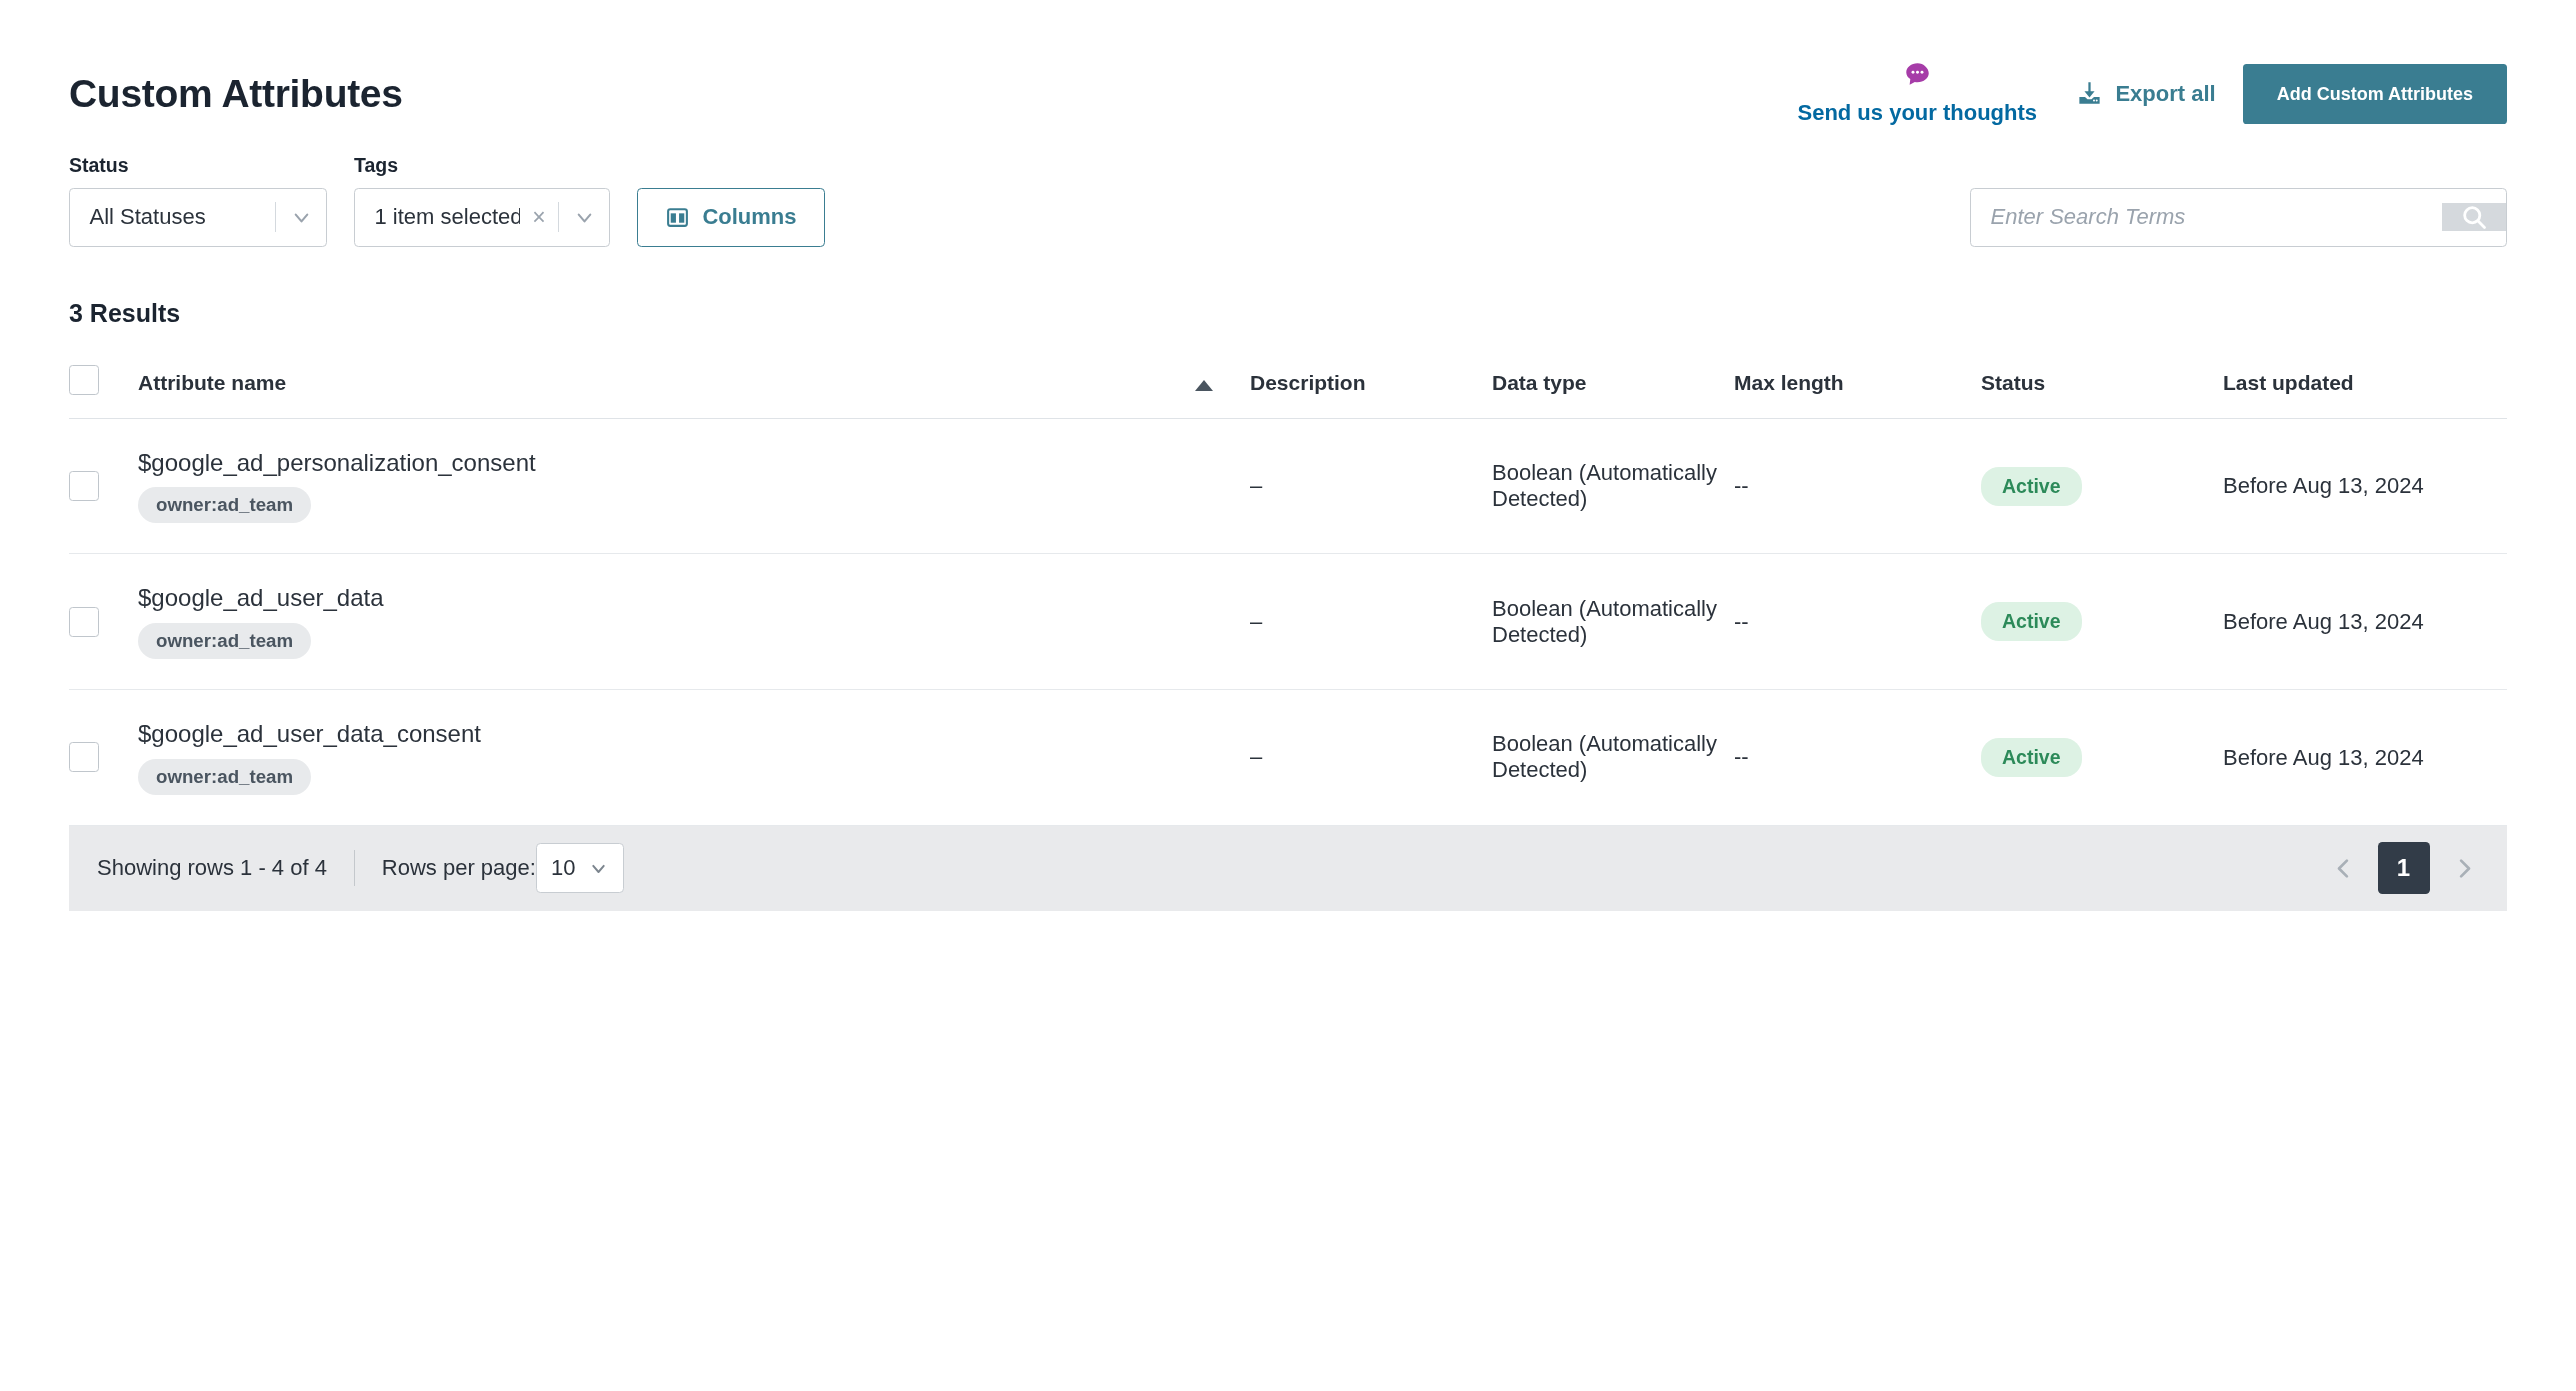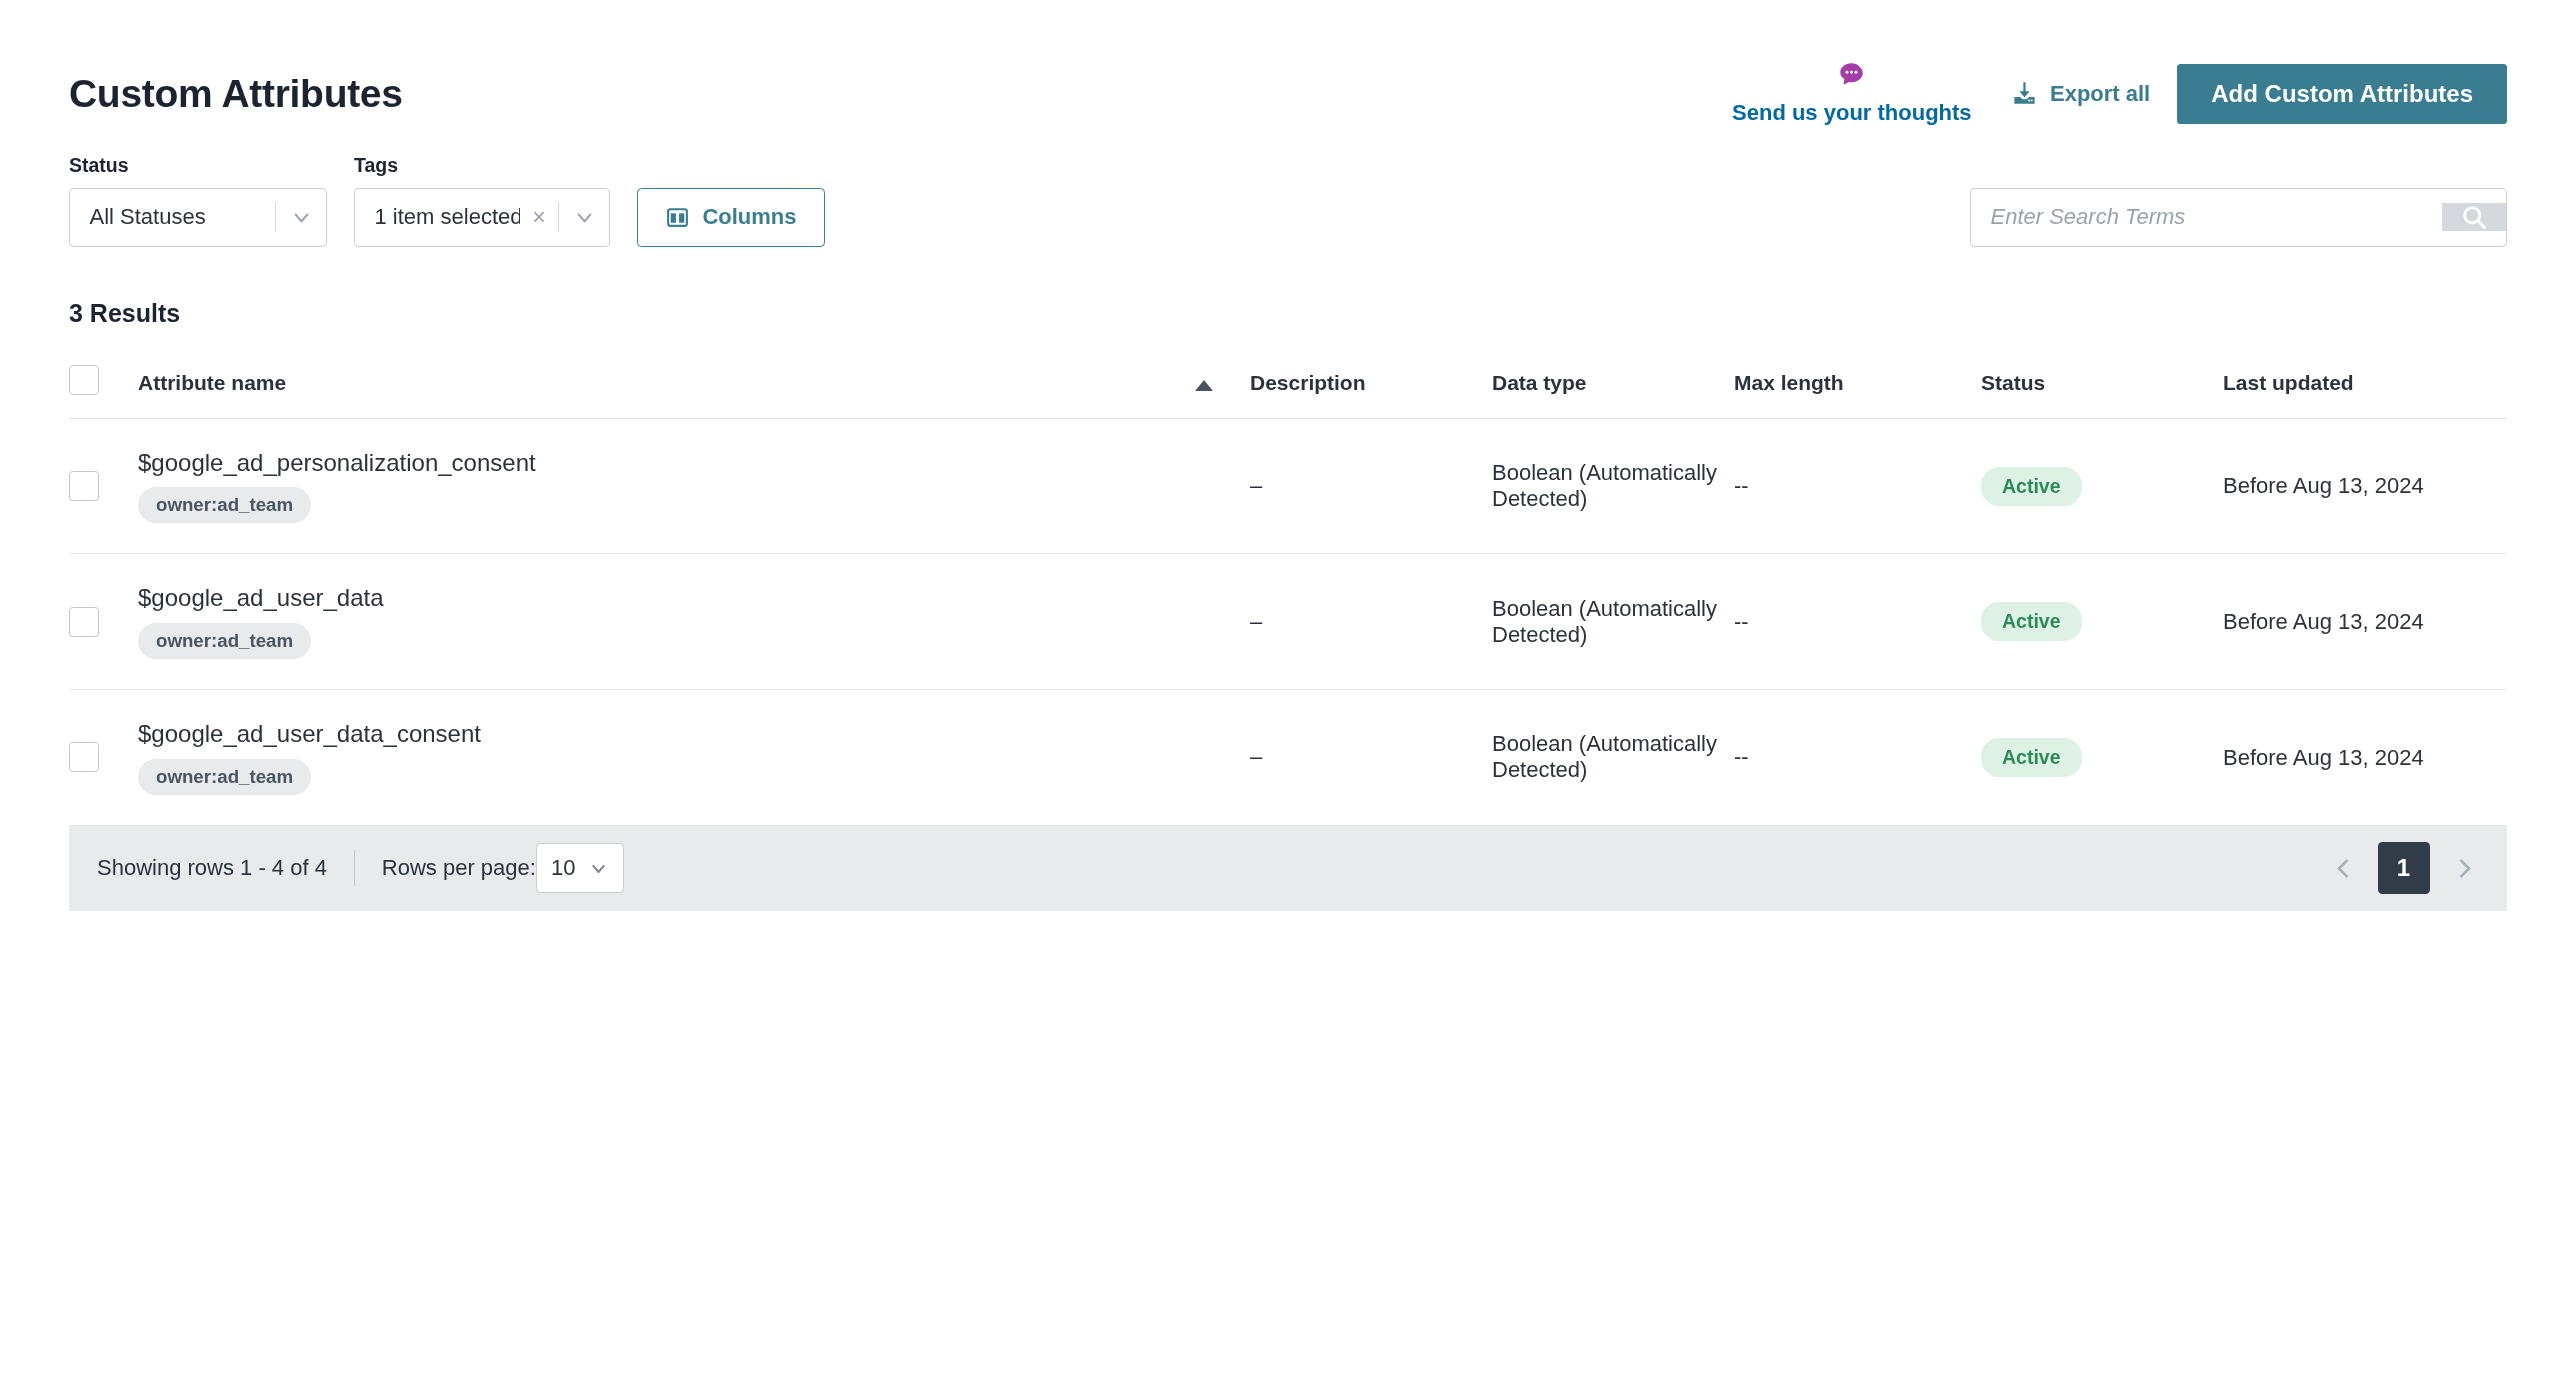--- a/index.html
+++ b/index.html
@@ -58,7 +58,7 @@
   .btn-primary {
     background: #3a7d91;
     color: #ffffff;
-    font-size: 24px;
+    font-size: 18px;
     font-weight: bold;
     border: none;
     border-radius: 3.6px;

